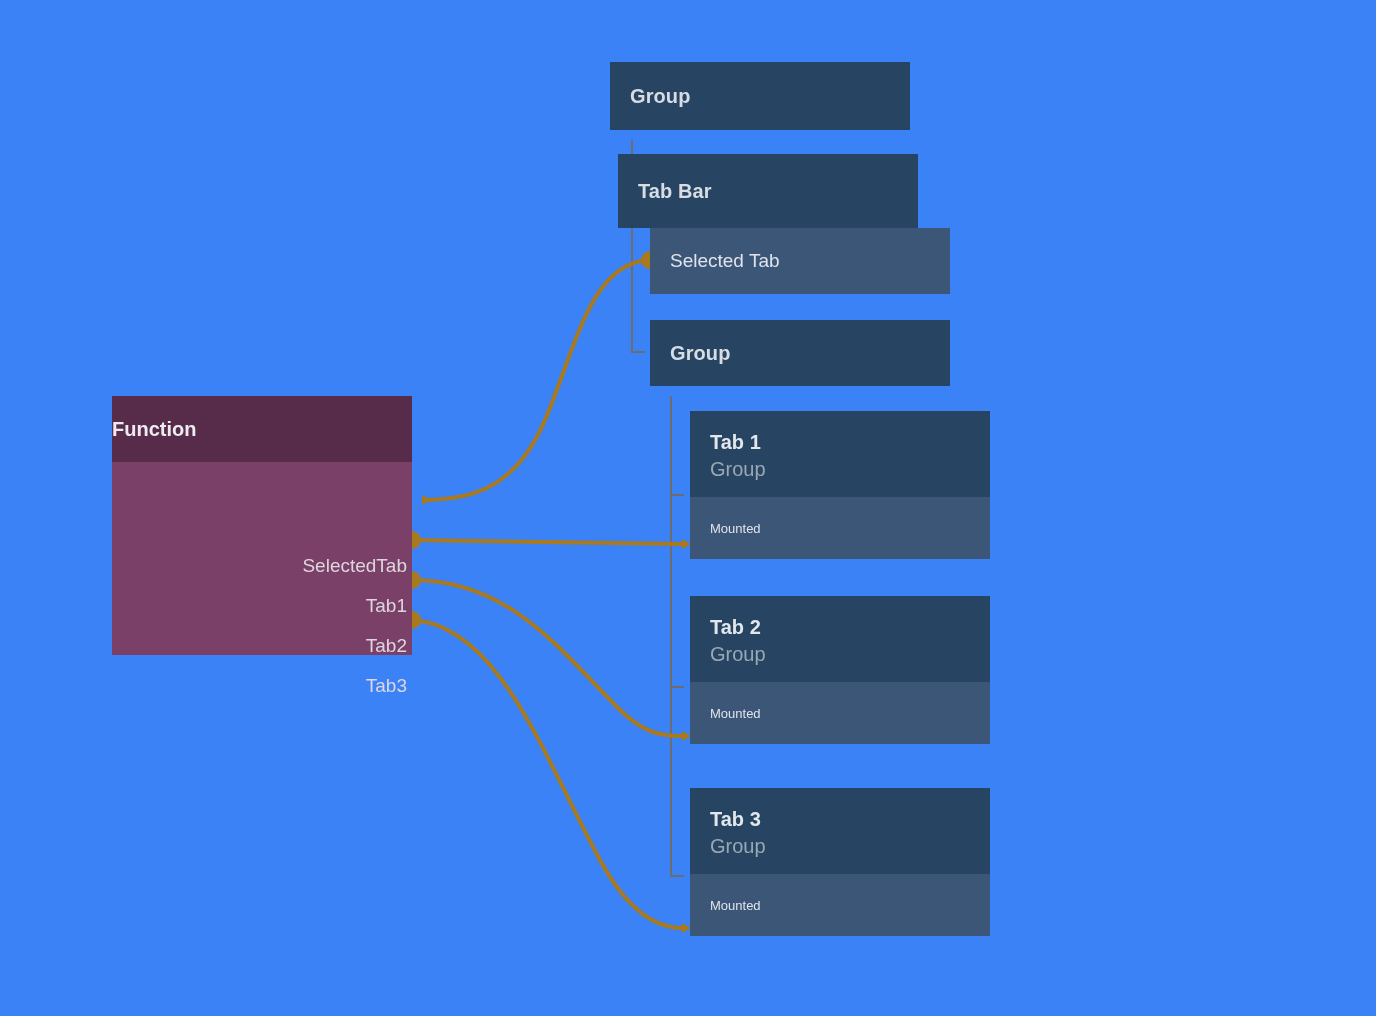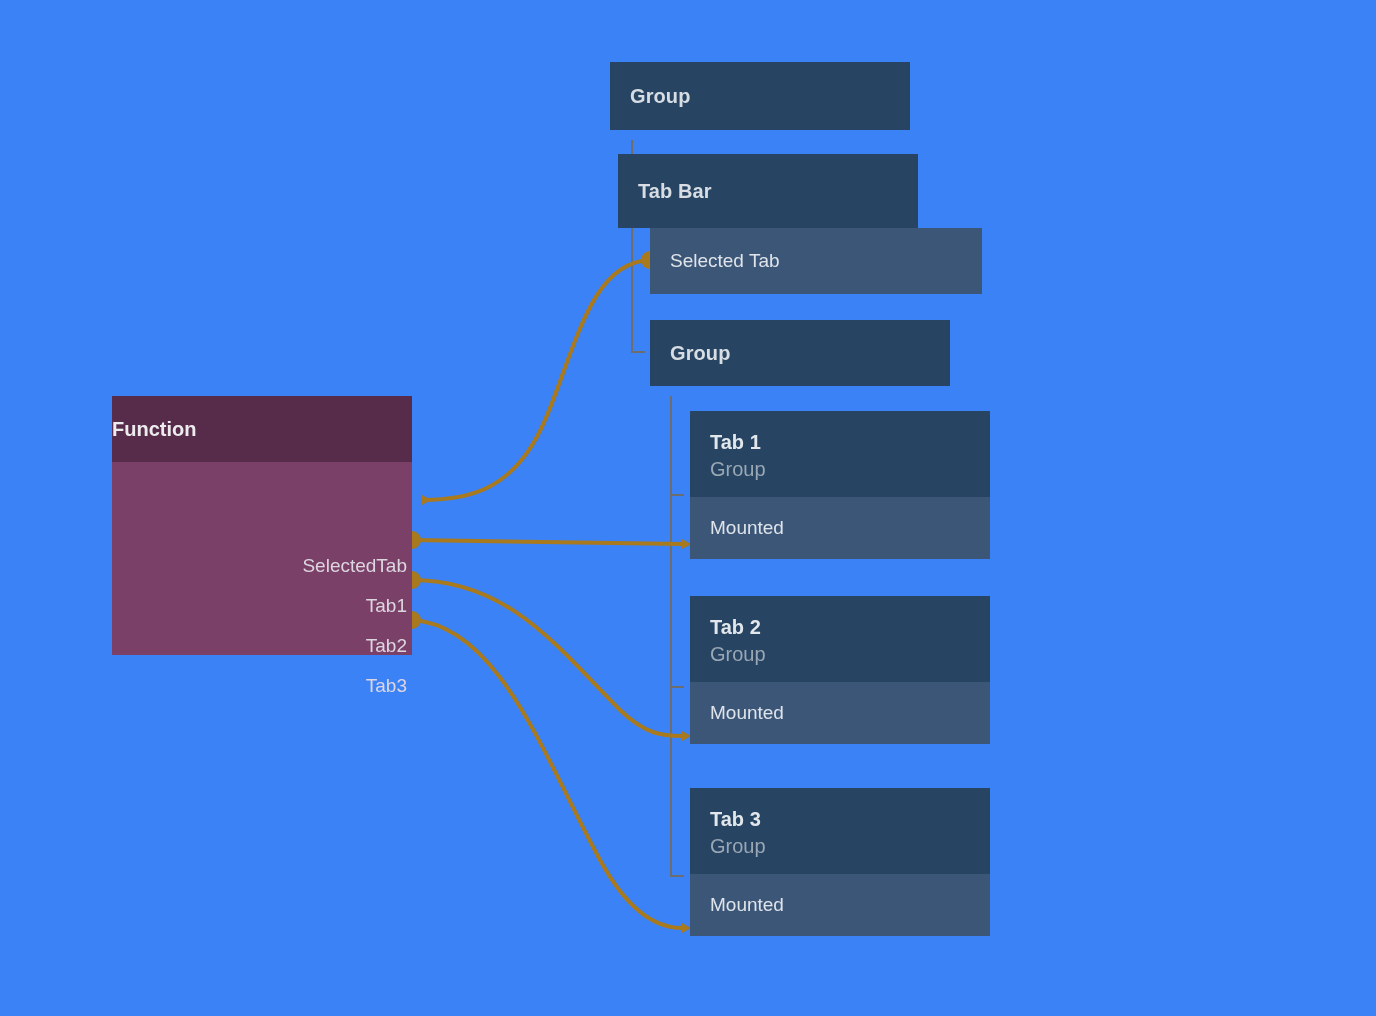--- a/index.html
+++ b/index.html
@@ -186,7 +186,7 @@
   <div class="node n-group" style="left:618px; top:154px; width:300px; height:74px;">
     <span>Tab Bar</span>
   </div>
-  <div class="node row-sel" style="left:650px; top:228px; width:332px; height:66px;">
+  <div class="node row-sel" style="left:650px; top:228px; width:300px; height:66px;">
     <span>Selected Tab</span>
   </div>
 

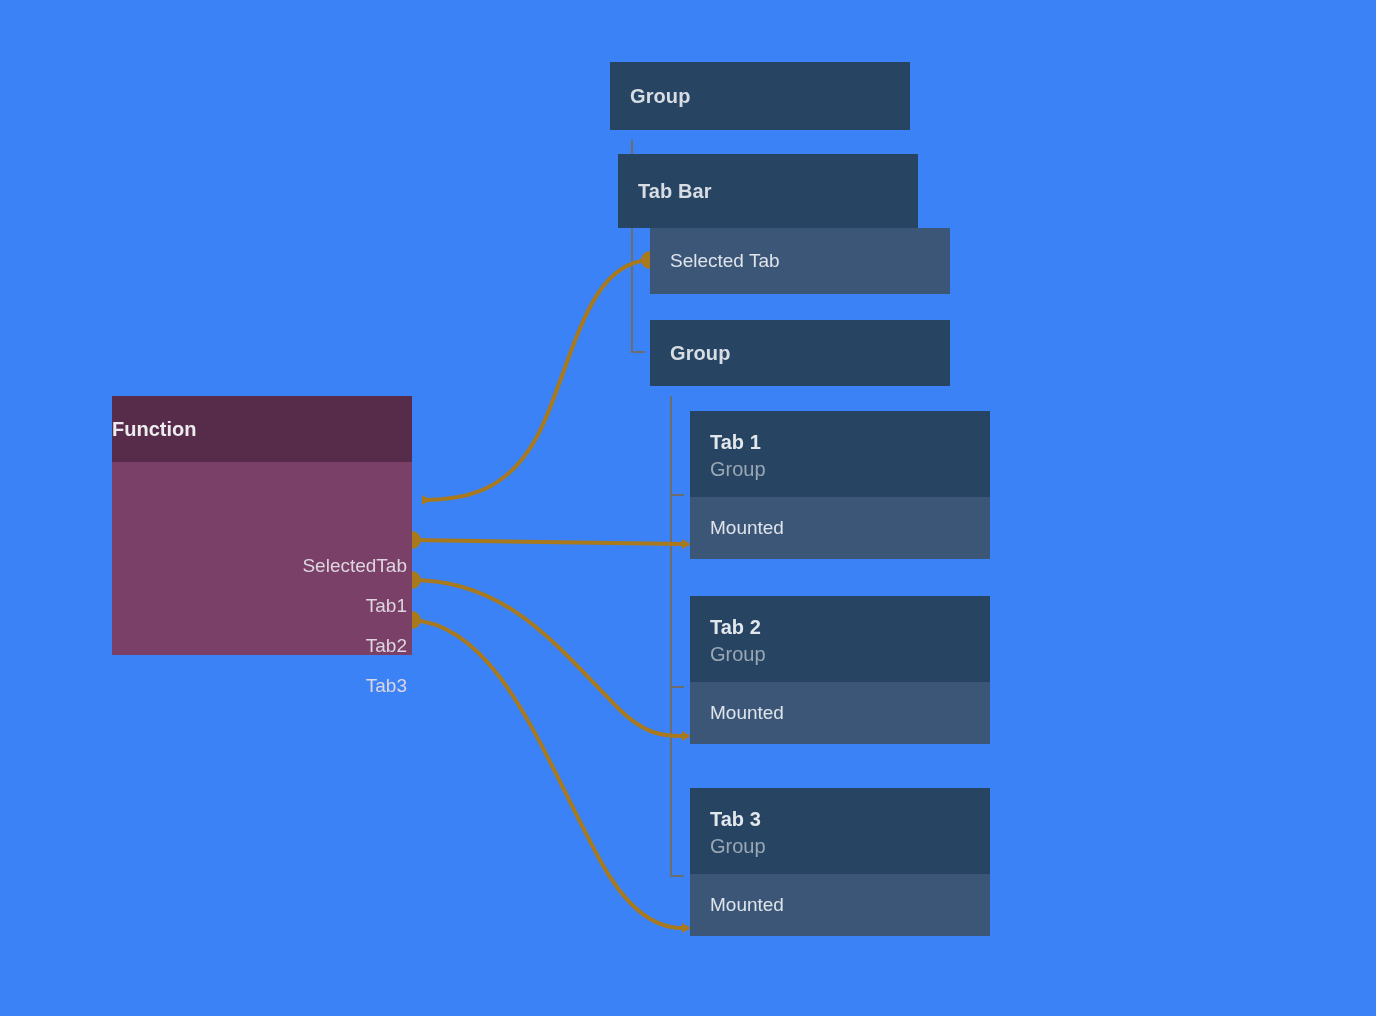--- a/index.html
+++ b/index.html
@@ -104,7 +104,7 @@
     padding-left: 20px;
     box-sizing: border-box;
     color: #dfe4ea;
-    font-size: 19px;
+    font-size: 13px;
   }
 
   

